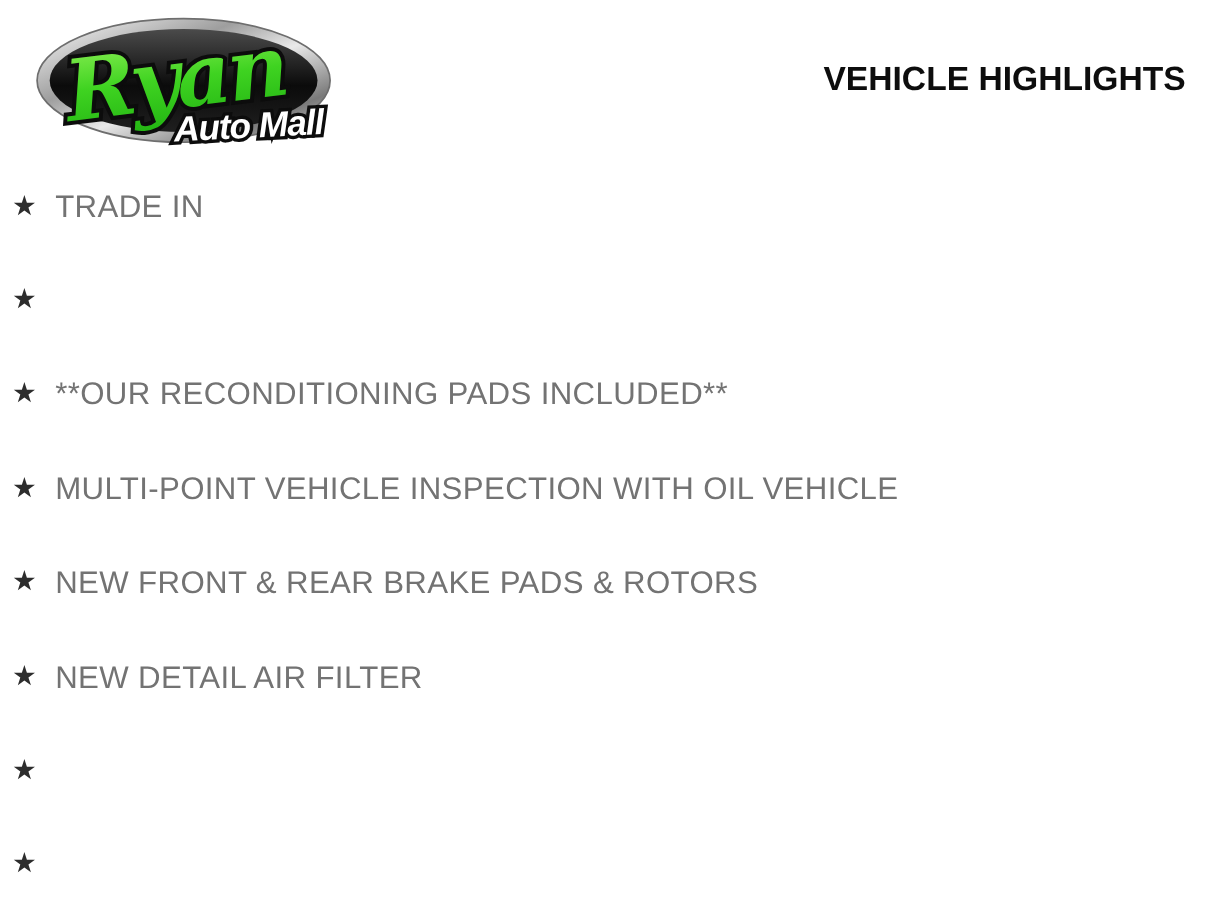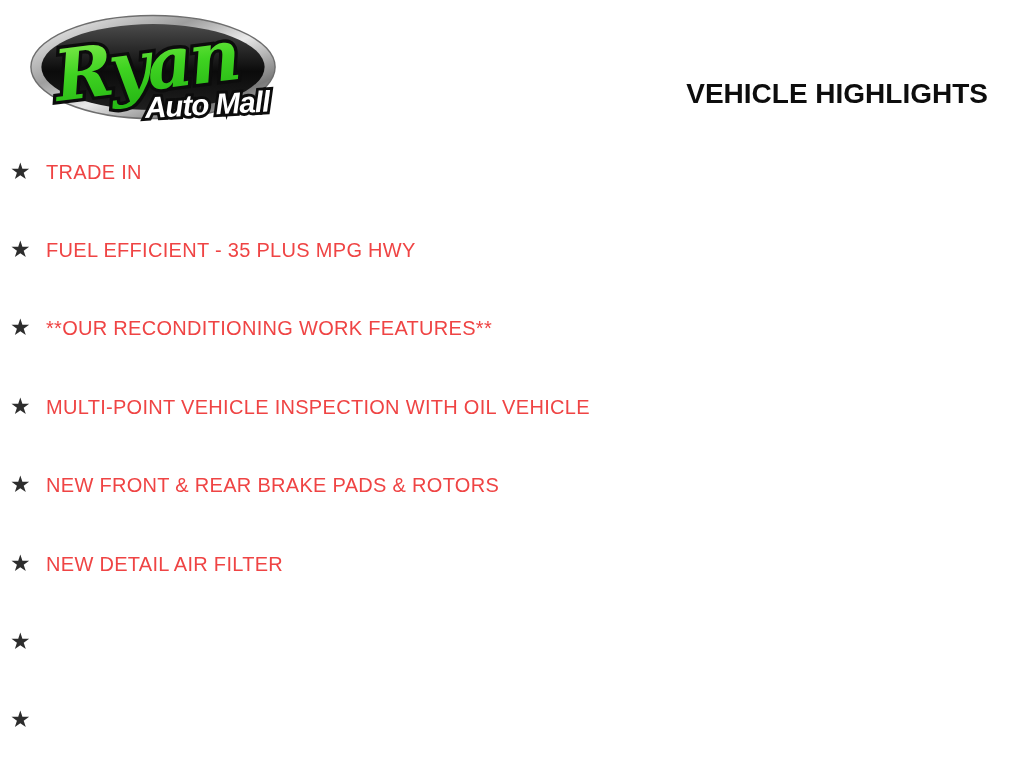--- a/index.html
+++ b/index.html
@@ -33,7 +33,6 @@
     color: #0d0d0d;
     letter-spacing: 0px;
     white-space: nowrap;
-    margin-top: 28px;
   }
   ul.highlights {
     position: absolute;

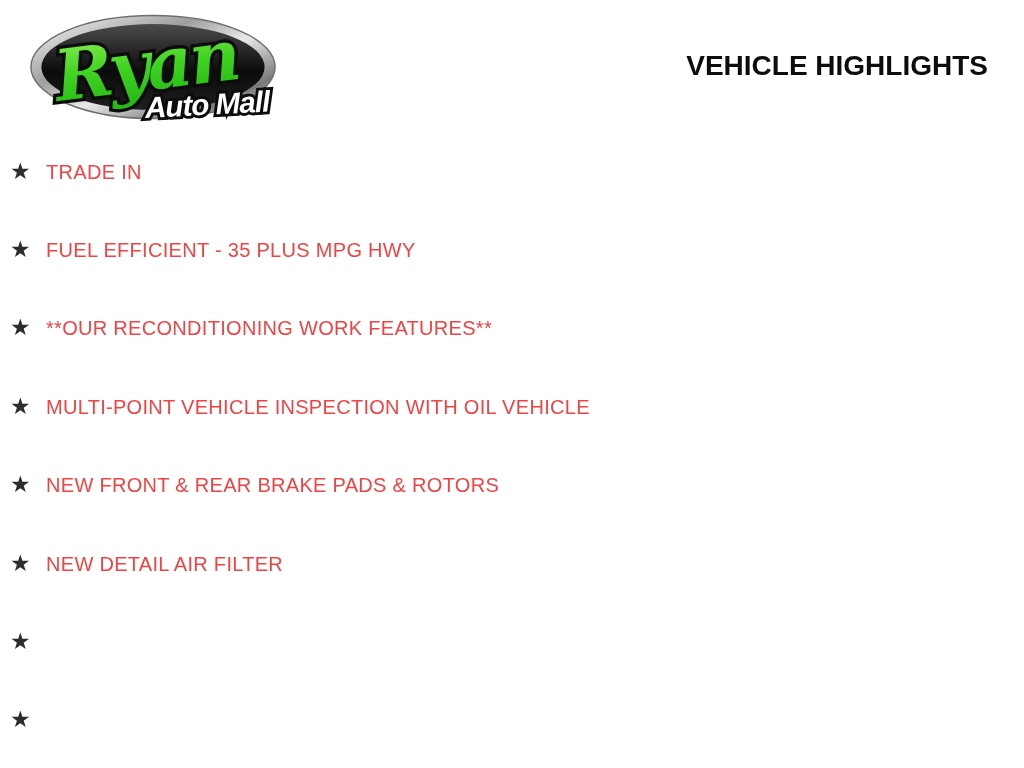--- a/index.html
+++ b/index.html
@@ -53,8 +53,8 @@
     transform: translateY(-1px);
   }
   .item-text {
-    font-size: 20px;
-    color: #ef4444;
+    font-size: 26px;
+    color: #737373;
     letter-spacing: 0.3px;
     white-space: nowrap;
   }

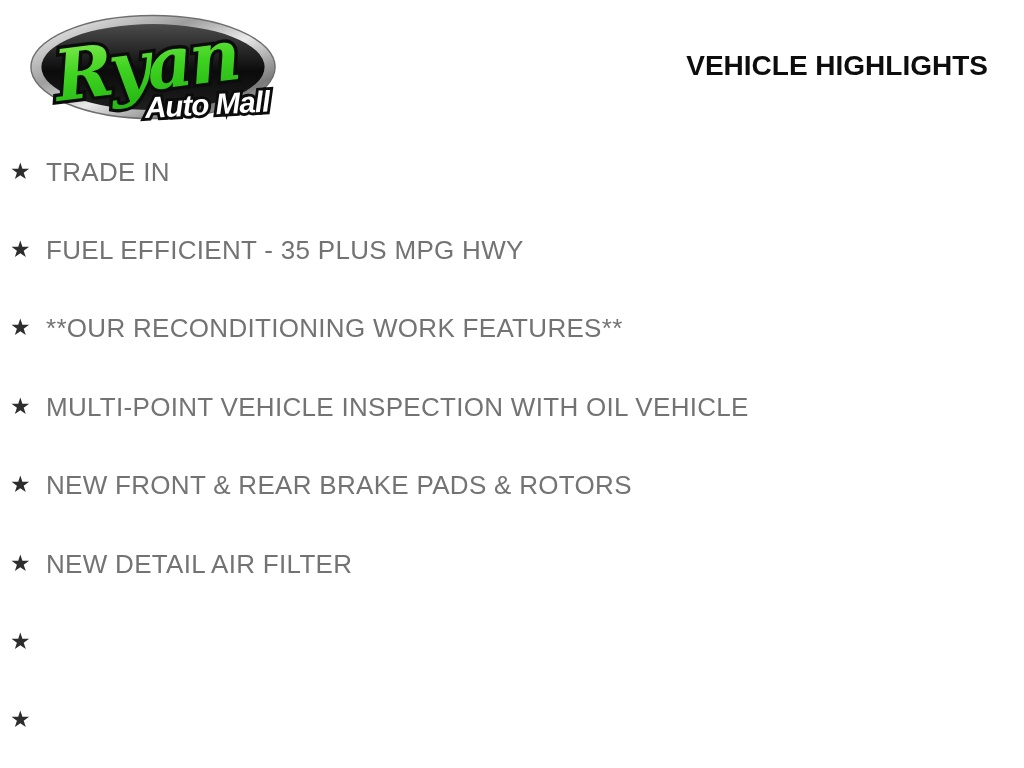--- a/index.html
+++ b/index.html
@@ -104,7 +104,6 @@
     </li>
     <li>
       <span class="star">★</span>
-      <span class="item-text">FUEL EFFICIENT - 35 PLUS MPG HWY</span>
     </li>
     <li>
       <span class="star">★</span>

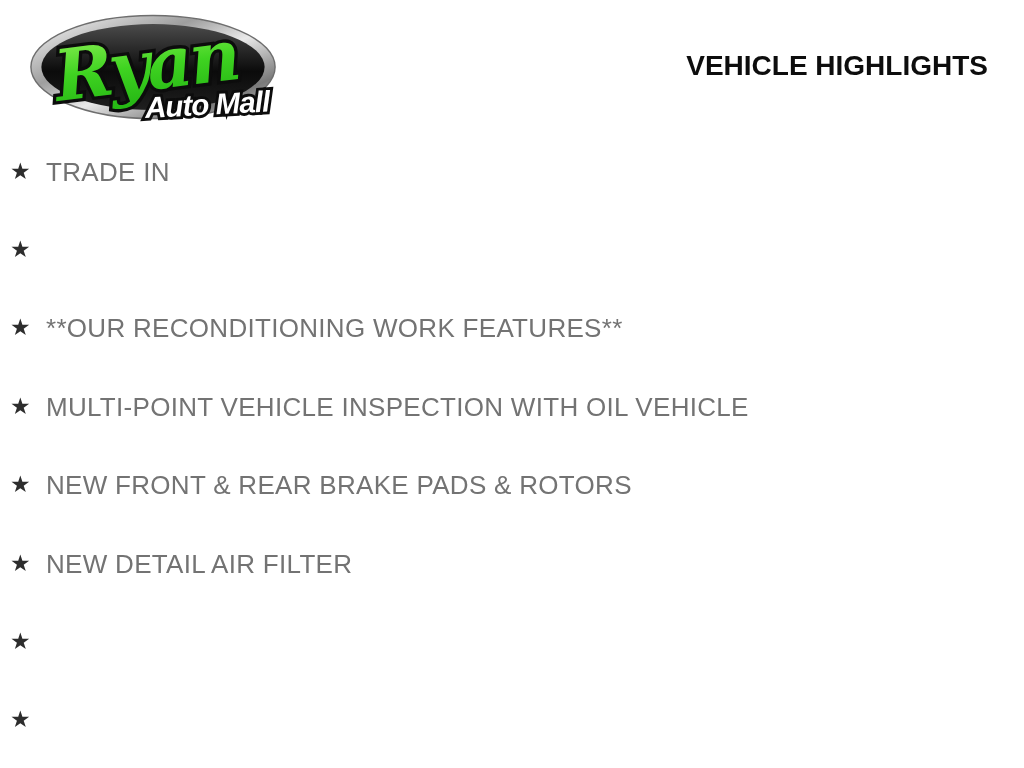--- a/index.html
+++ b/index.html
@@ -107,7 +107,7 @@
     </li>
     <li>
       <span class="star">★</span>
-      <span class="item-text">**OUR RECONDITIONING WORK FEATURES**</span>
+      <span class="item-text">**OUR RECONDITIONING PADS INCLUDED**</span>
     </li>
     <li>
       <span class="star">★</span>

